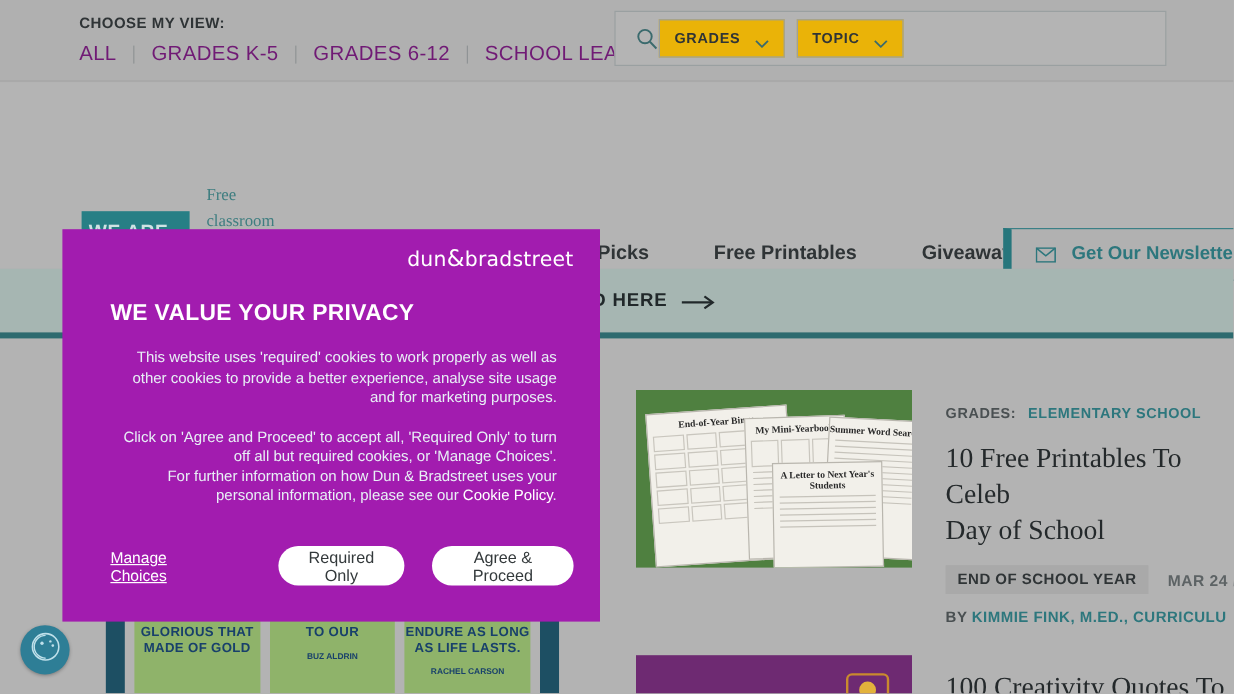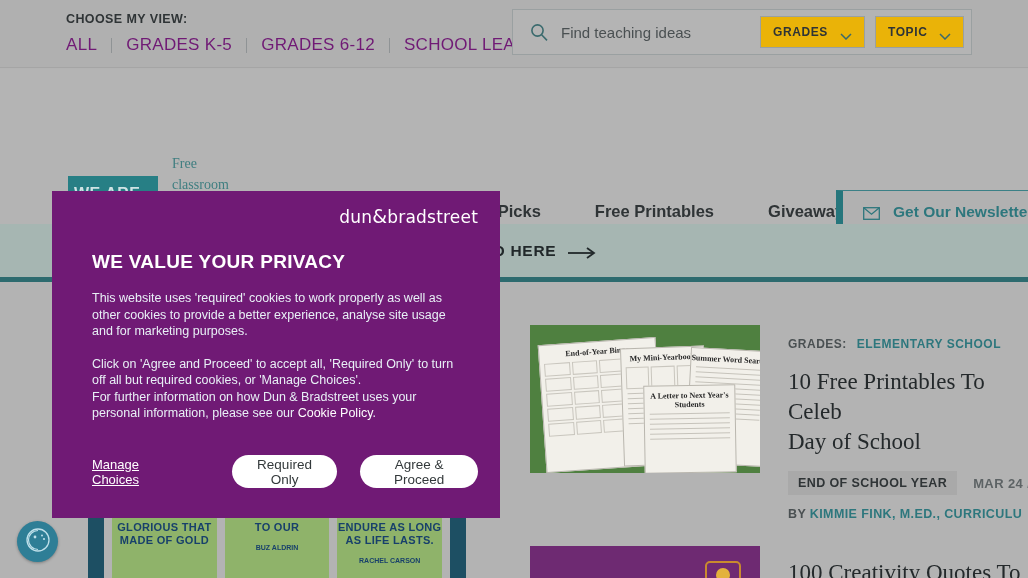--- a/index.html
+++ b/index.html
@@ -220,7 +220,6 @@
           <line x1="12.6" y1="12.8" x2="18" y2="18.4" stroke="#3a6a6d" stroke-width="1.6"></line>
         </svg>
       </span>
-      <input id="search-input" type="text" placeholder="Find teaching ideas" style="">
       <div class="filter-pill">
         <span>GRADES</span>
         <span class="chev">

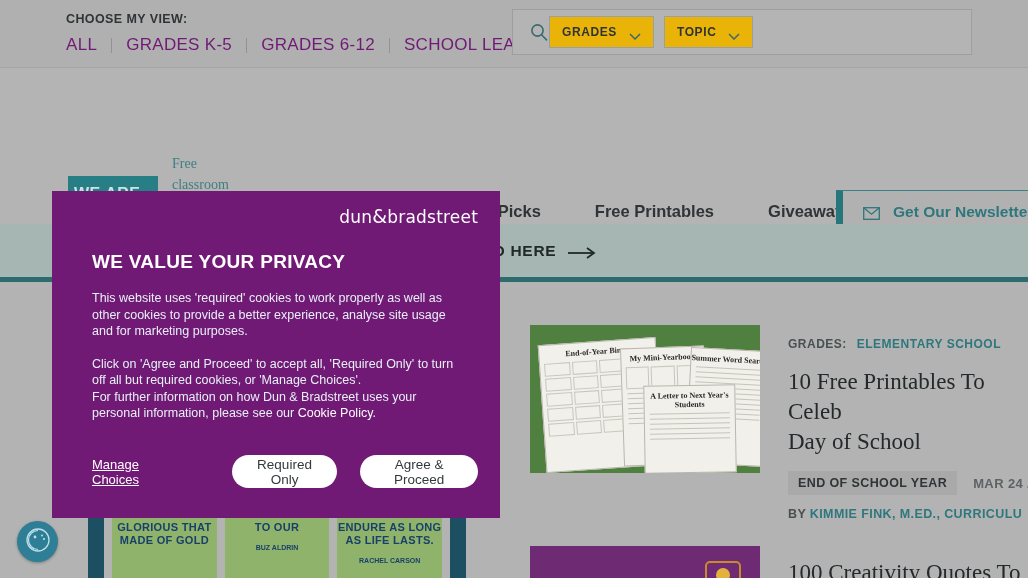--- a/index.html
+++ b/index.html
@@ -156,7 +156,7 @@
   
   #consent {
     position: absolute; left: 52px; top: 191px; width: 448px; height: 327px;
-    background: #701a75; z-index: 40;
+    background: #a21caf; z-index: 40;
   }
   #consent-brand {
     position: absolute; right: 22px; top: 14px;

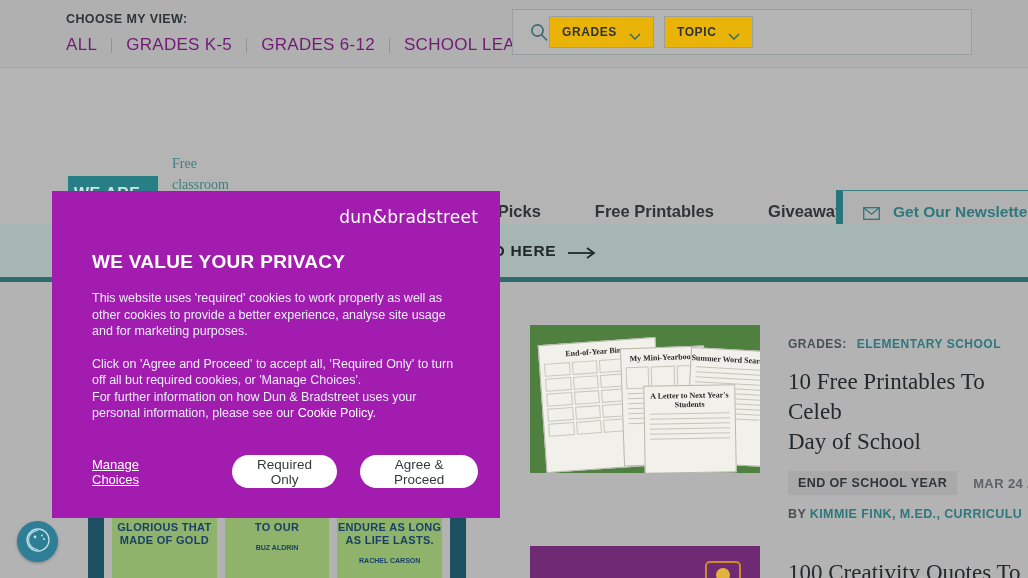--- a/index.html
+++ b/index.html
@@ -168,7 +168,7 @@
     position: absolute; left: 40px; top: 60px;
     font-size: 19px; font-weight: bold; color: #ffffff; letter-spacing: .3px;
   }
-  #consent-body { position: absolute; left: 40px; top: 99px; width: 372px; }
+  #consent-body { position: absolute; left: 40px; top: 99px; width: 372px; text-align: right; }
   .consent-p { font-size: 12.5px; line-height: 16.5px; color: #e8f0f6; }
   .consent-p + .consent-p { margin-top: 16px; }
   #cookie-policy-link { color: #ffffff; cursor: pointer; }

